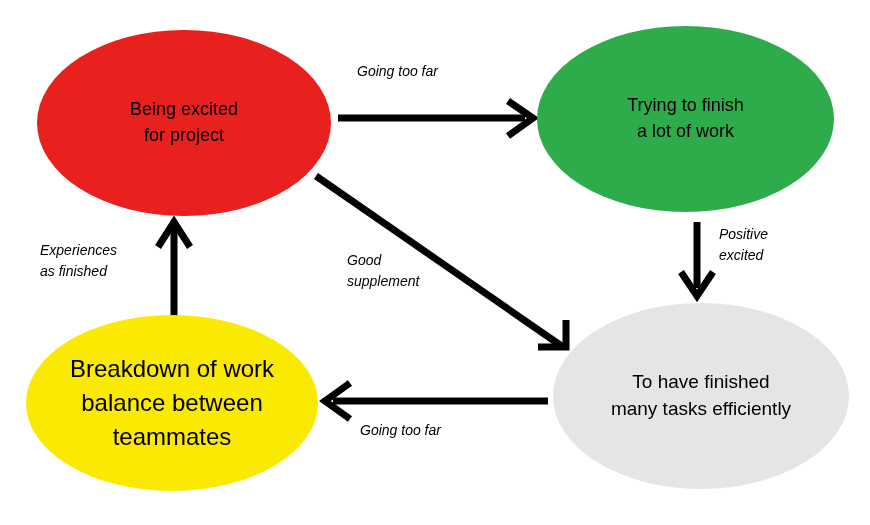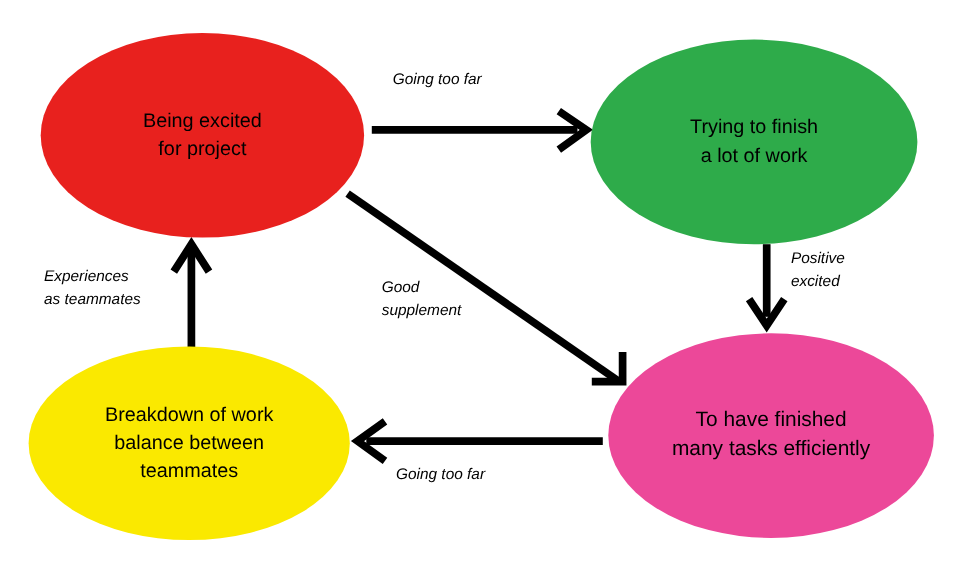--- a/index.html
+++ b/index.html
@@ -35,7 +35,7 @@
     font-family: "Liberation Sans", sans-serif;
   }
   #node-red   { left: 37px;  top: 30px;  width: 294px; height: 186px; background: #E8211E; }
-  #node-green { left: 537px; top: 36px;  width: 297px; height: 186px; background: #2EAB4A; }
+  #node-green { left: 537px; top: 26px;  width: 297px; height: 186px; background: #2EAB4A; }
   #node-yellow{ left: 26px;  top: 315px; width: 292px; height: 176px; background: #FAE900; }
   #node-blue  { left: 553px; top: 303px; width: 296px; height: 186px; background: #4043CB; }
 

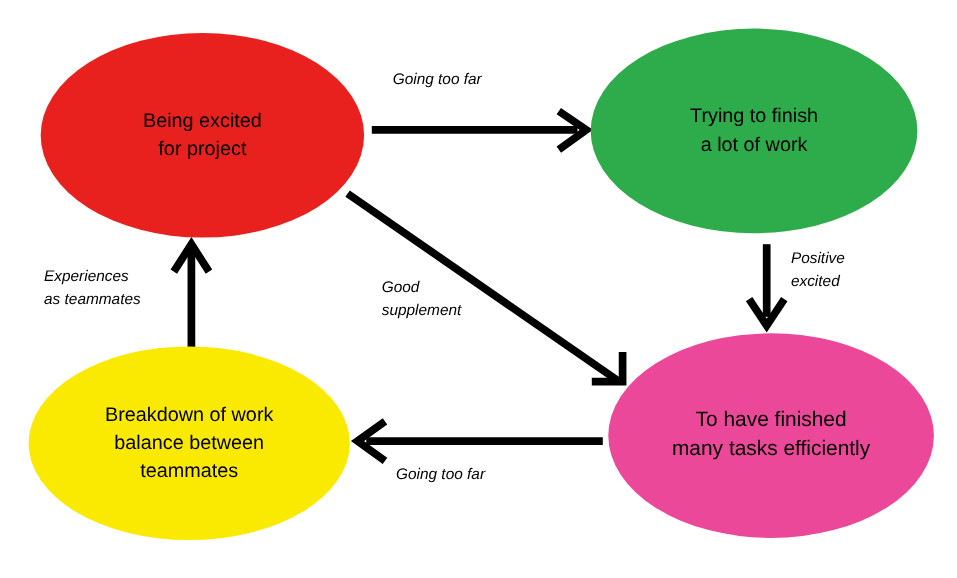--- a/index.html
+++ b/index.html
@@ -131,7 +131,7 @@
   <div class="edge-label" id="label-going-too-far-bot">Going too far</div>
 
   <div class="edge-label" id="label-experiences">Experiences
-as teammates</div>
+as finished</div>
 
 </div>
 

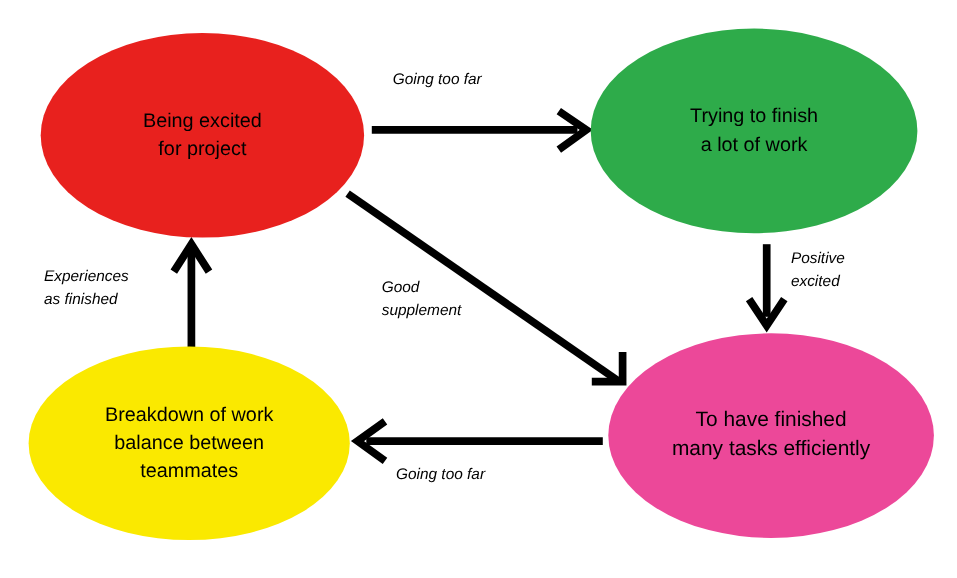--- a/index.html
+++ b/index.html
@@ -39,7 +39,7 @@
   #node-yellow{ left: 26px;  top: 315px; width: 292px; height: 176px; background: #FAE900; }
   #node-blue  { left: 553px; top: 303px; width: 296px; height: 186px; background: #4043CB; }
 
-  #node-yellow .node-label { font-size: 18px; }
+  #node-yellow .node-label { font-size: 24px; }
   #node-blue .node-label   { font-size: 19px; }
 
   .edge-label {

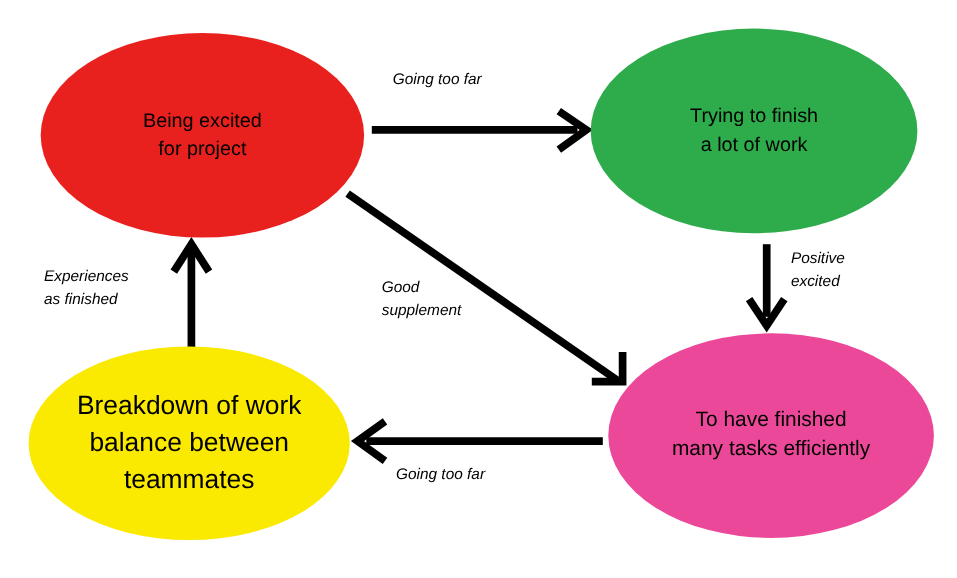--- a/index.html
+++ b/index.html
@@ -115,7 +115,7 @@
 teammates</div>
   </div>
 
-  <div class="node" id="node-blue" style="background: #ec4899;">
+  <div class="node" id="node-blue" style="background: #e5e5e5;">
     <div class="node-label">To have finished
 many tasks efficiently</div>
   </div>

